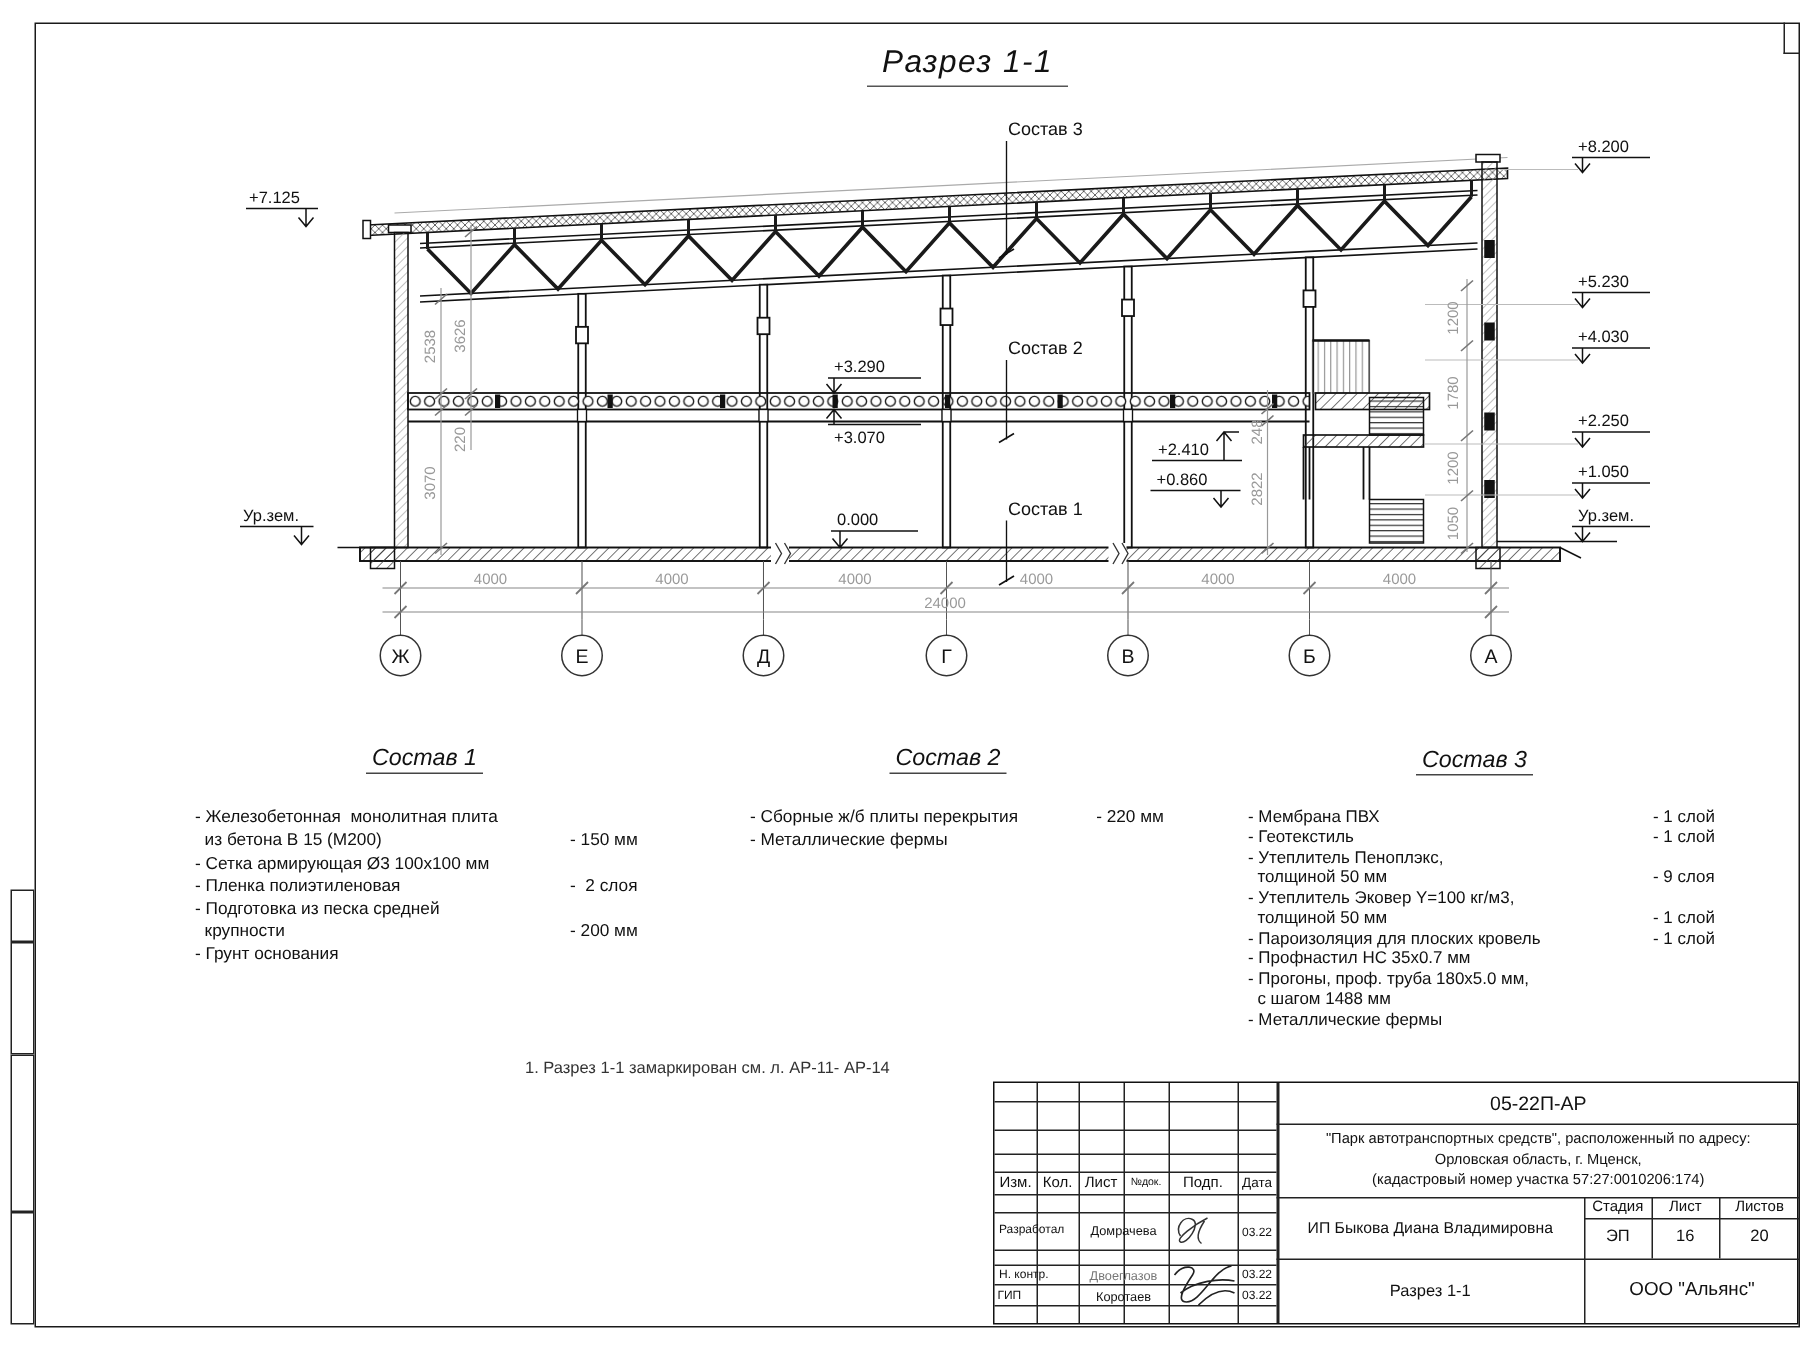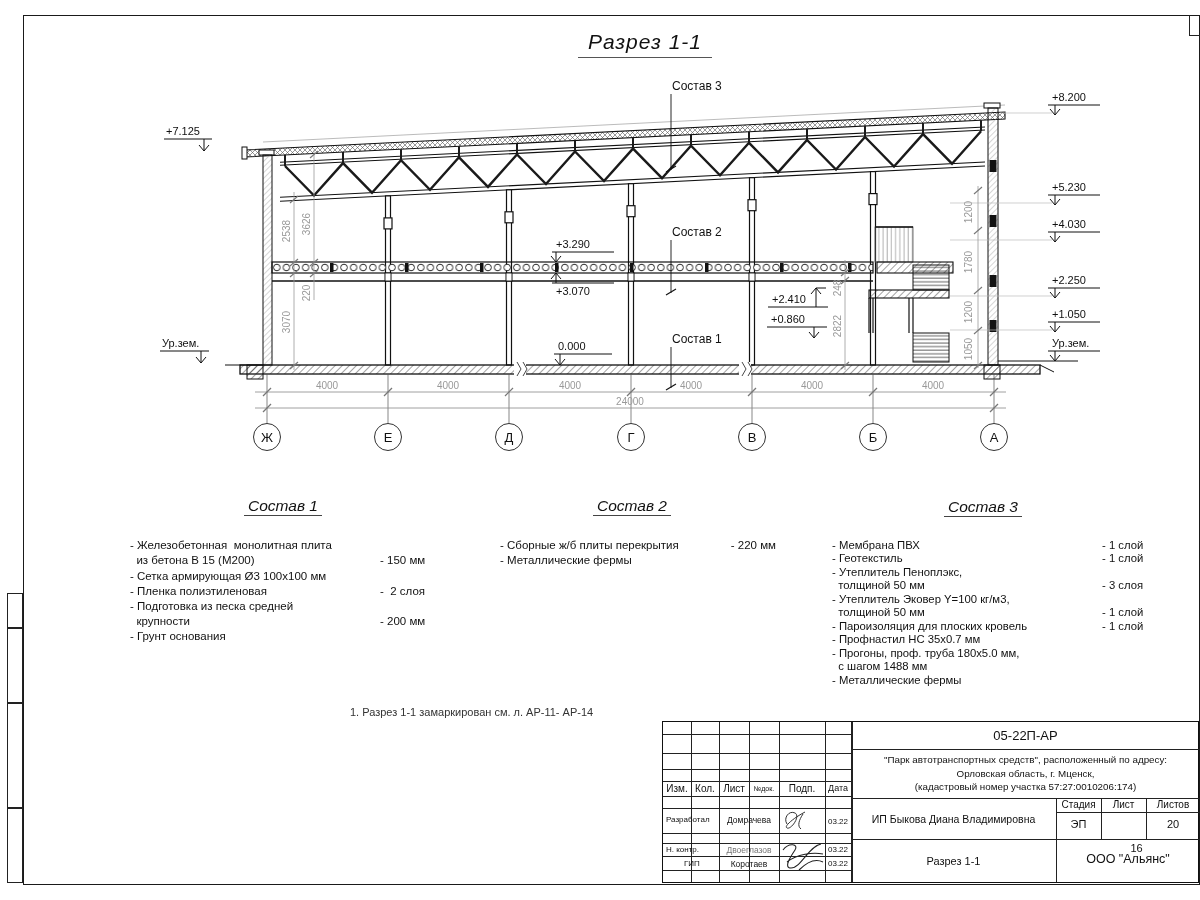--- a/index.html
+++ b/index.html
@@ -395,7 +395,7 @@
     </div>
   <div class="row">
       <div class="t">  толщиной 50 мм</div>
-      <div class="v">- 3 слоя</div>
+      <div class="v">- 9 слоя</div>
     </div>
   <div class="row">
       <div class="t">- Утеплитель Эковер Y=100 кг/м3,</div>

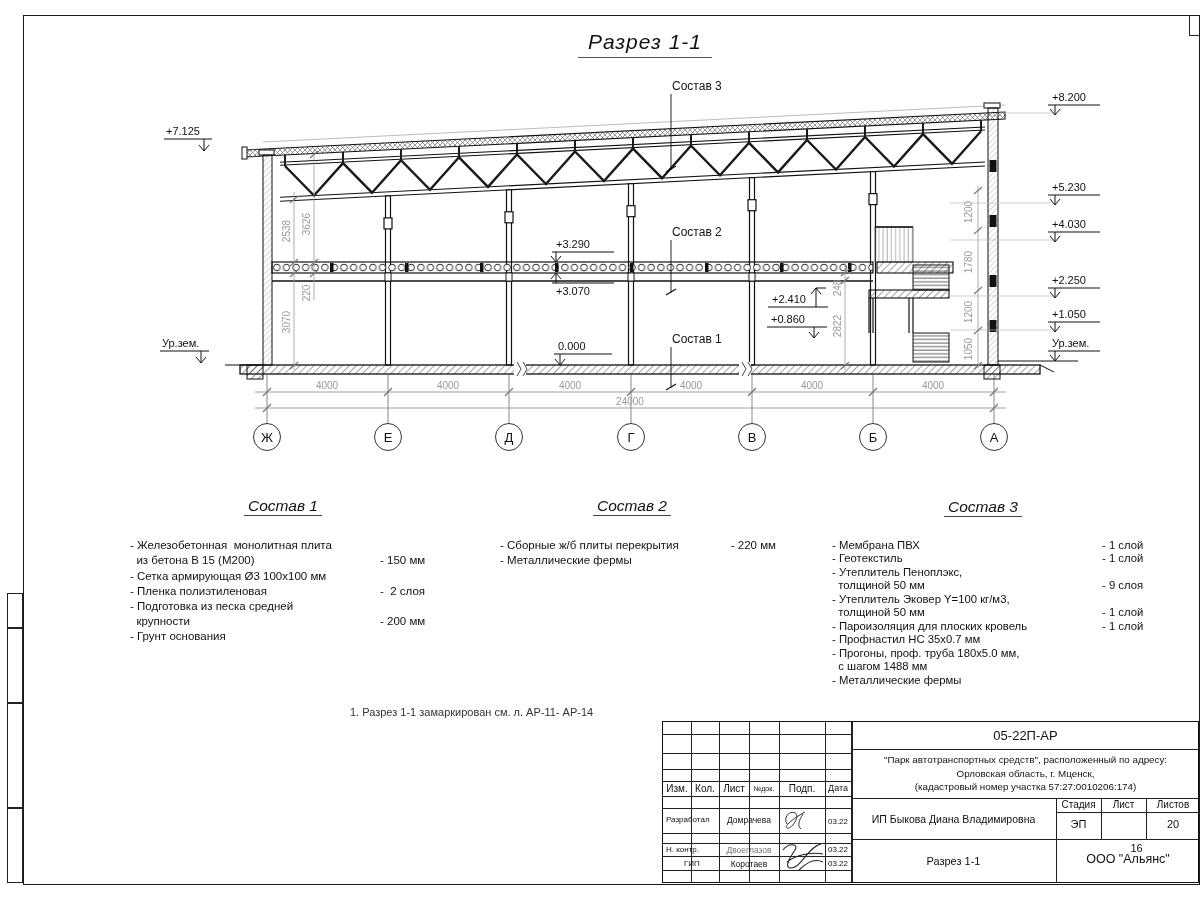--- a/index.html
+++ b/index.html
@@ -492,7 +492,7 @@
   <div class="txt" style="left:438px;top:77px;width:45px;font-size:10px;">Лист</div>
   <div class="txt" style="left:483px;top:77px;width:54px;font-size:10px;">Листов</div>
   <div class="txt" style="left:393px;top:96px;width:45px;font-size:11px;">ЭП</div>
-  <div class="txt" style="left:451px;top:96px;width:45px;font-size:11px;margin-top:24px;">16</div>
+  <div class="txt" style="left:438px;top:96px;width:45px;font-size:11px;">16</div>
   <div class="txt" style="left:483px;top:96px;width:54px;font-size:11px;">20</div>
   <div class="txt" style="left:188px;top:133px;width:205px;font-size:11px;">Разрез 1-1</div>
   <div class="txt" style="left:393px;top:130px;width:144px;font-size:12.5px;">ООО "Альянс"</div>

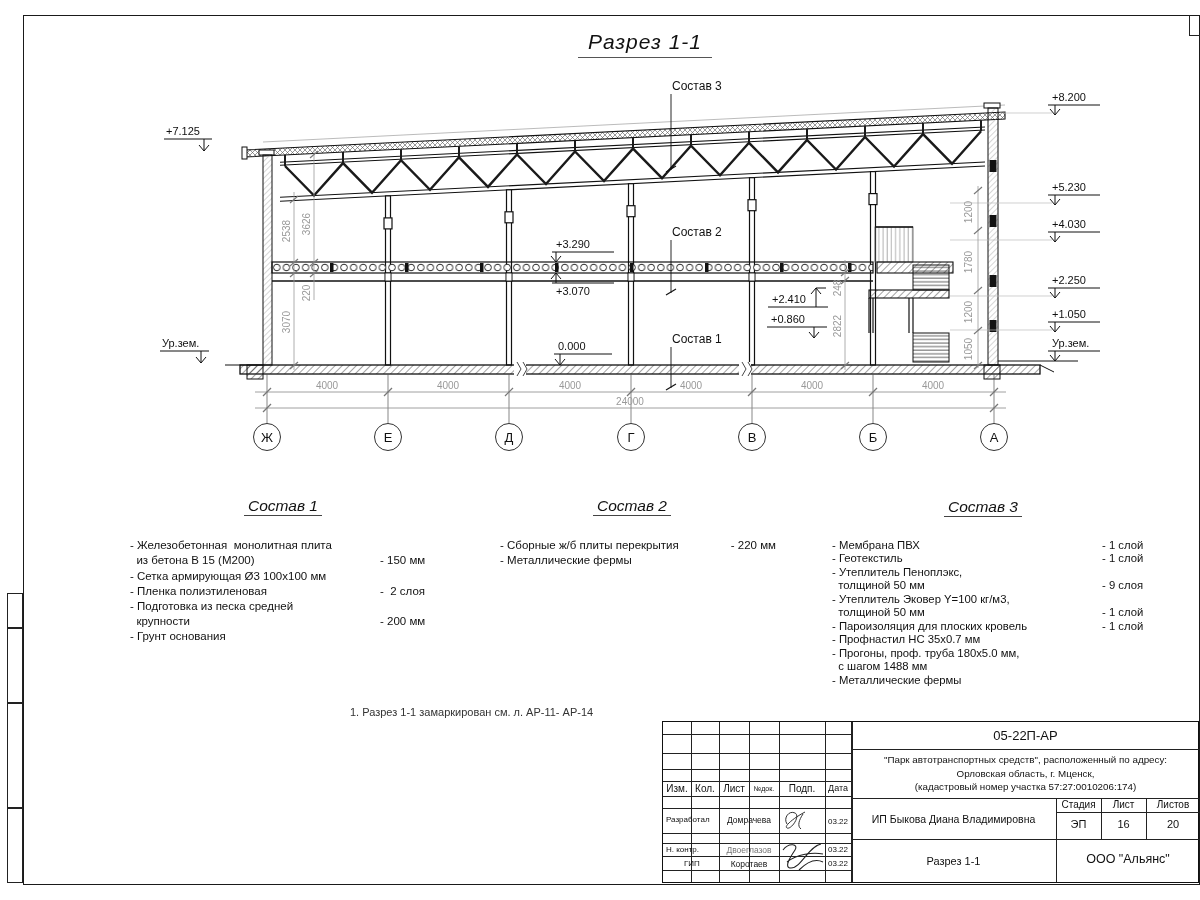--- a/index.html
+++ b/index.html
@@ -470,7 +470,7 @@
   <div class="txt lft" style="left:3px;top:123px;width:54px;font-size:8px;">Н. контр.</div>
   <div class="txt gray" style="left:56px;top:123px;width:60px;font-size:8.5px;">Двоеглазов</div>
   <div class="txt" style="left:162px;top:123px;width:26px;font-size:8px;">03.22</div>
-  <div class="txt lft" style="left:21px;top:137px;width:54px;font-size:8px;">ГИП</div>
+  <div class="txt lft" style="left:2px;top:137px;width:54px;font-size:8px;">ГИП</div>
   <div class="txt" style="left:56px;top:137px;width:60px;font-size:8.5px;">Коротаев</div>
   <div class="txt" style="left:162px;top:137px;width:26px;font-size:8px;">03.22</div>
 

